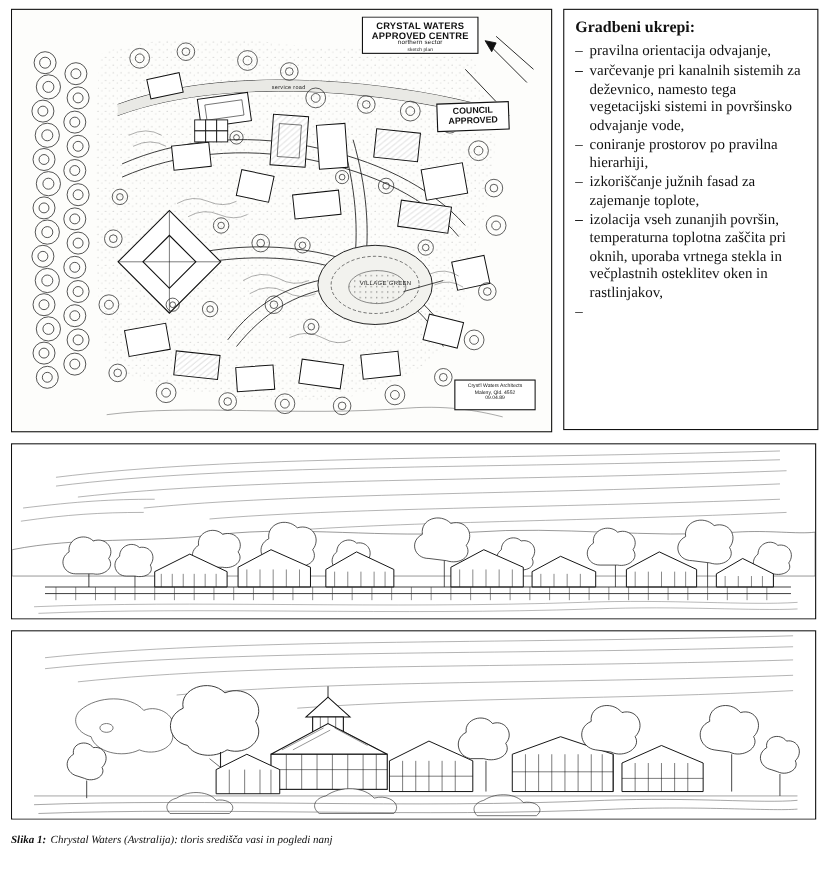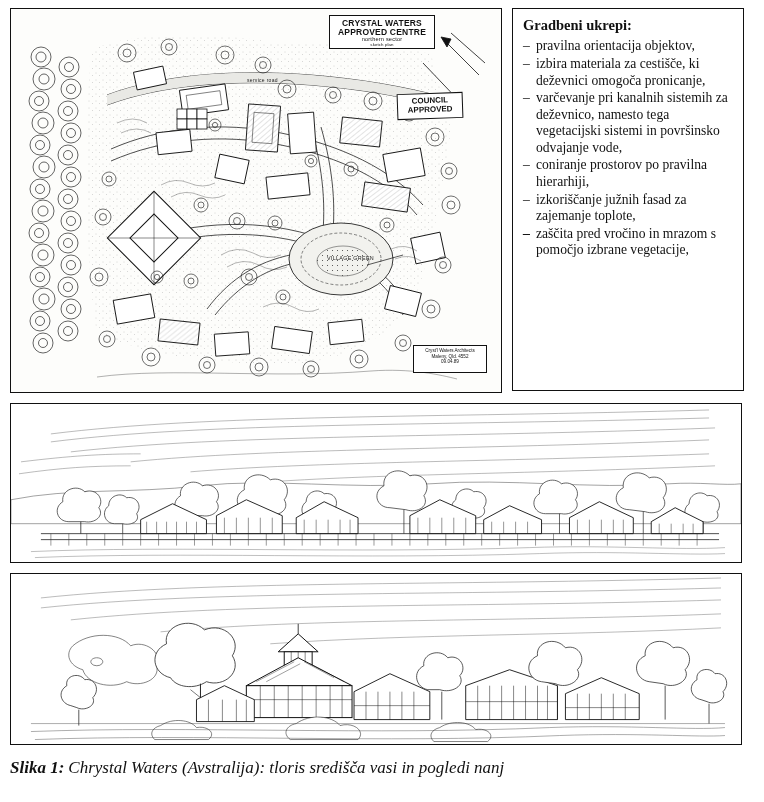--- a/index.html
+++ b/index.html
@@ -448,7 +448,7 @@
     <div class="measures-box">
       <div class="measures-title">Gradbeni ukrepi:</div>
       <ul class="measures-list">
-        <li><span class="dash">–</span><span>pravilna orientacija objektov,</span></li>
+        <li><span class="dash">–</span><span>pravilna orientacija odvajanje,</span></li>
         <li><span class="dash">–</span><span>izbira materiala za cestišče, ki deževnici omogoča pronicanje,</span></li>
         <li><span class="dash">–</span><span>varčevanje pri kanalnih sistemih za deževnico, namesto tega vegetacijski sistemi in površinsko odvajanje vode,</span></li>
         <li><span class="dash">–</span><span>coniranje prostorov po pravilna hierarhiji,</span></li>

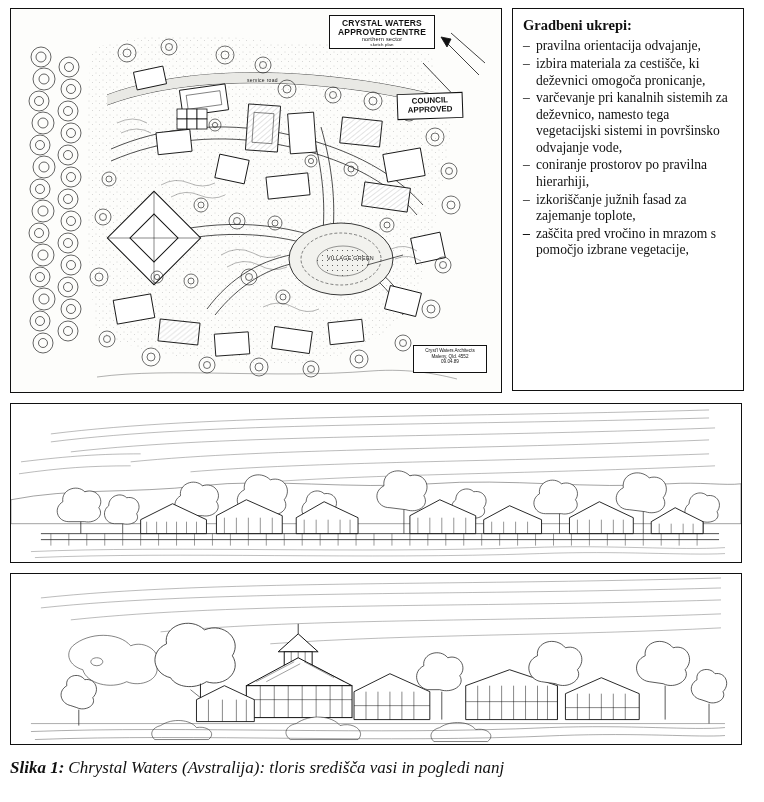--- a/index.html
+++ b/index.html
@@ -449,7 +449,7 @@
       <div class="measures-title">Gradbeni ukrepi:</div>
       <ul class="measures-list">
         <li><span class="dash">–</span><span>pravilna orientacija odvajanje,</span></li>
-        <li><span class="dash">–</span><span>izbira materiala za cestišče, ki deževnici omogoča pronicanje,</span></li>
+        <li><span class="dash">–</span></li>
         <li><span class="dash">–</span><span>varčevanje pri kanalnih sistemih za deževnico, namesto tega vegetacijski sistemi in površinsko odvajanje vode,</span></li>
         <li><span class="dash">–</span><span>coniranje prostorov po pravilna hierarhiji,</span></li>
         <li><span class="dash">–</span><span>izkoriščanje južnih fasad za zajemanje toplote,</span></li>

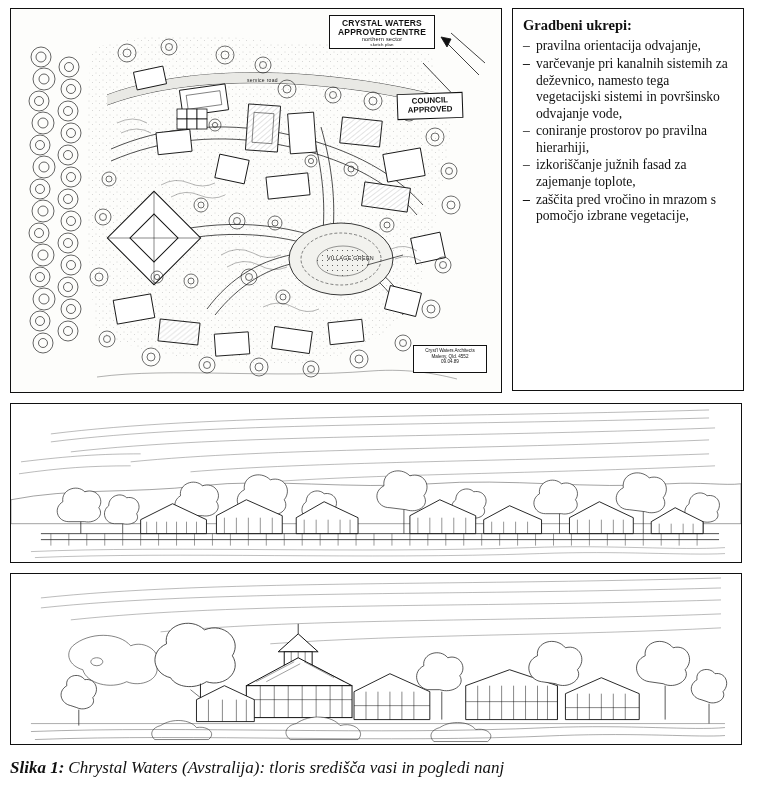--- a/index.html
+++ b/index.html
@@ -454,7 +454,7 @@
         <li><span class="dash">–</span><span>coniranje prostorov po pravilna hierarhiji,</span></li>
         <li><span class="dash">–</span><span>izkoriščanje južnih fasad za zajemanje toplote,</span></li>
         <li><span class="dash">–</span></li>
-        <li><span class="dash">–</span></li>
+        <li><span class="dash">–</span><span>izolacija vseh zunanjih površin, temperaturna toplotna zaščita pri oknih, uporaba vrtnega stekla in večplastnih osteklitev oken in rastlinjakov,</span></li>
         <li><span class="dash">–</span><span>zaščita pred vročino in mrazom s pomočjo izbrane vegetacije,</span></li>
       </ul>
     </div>

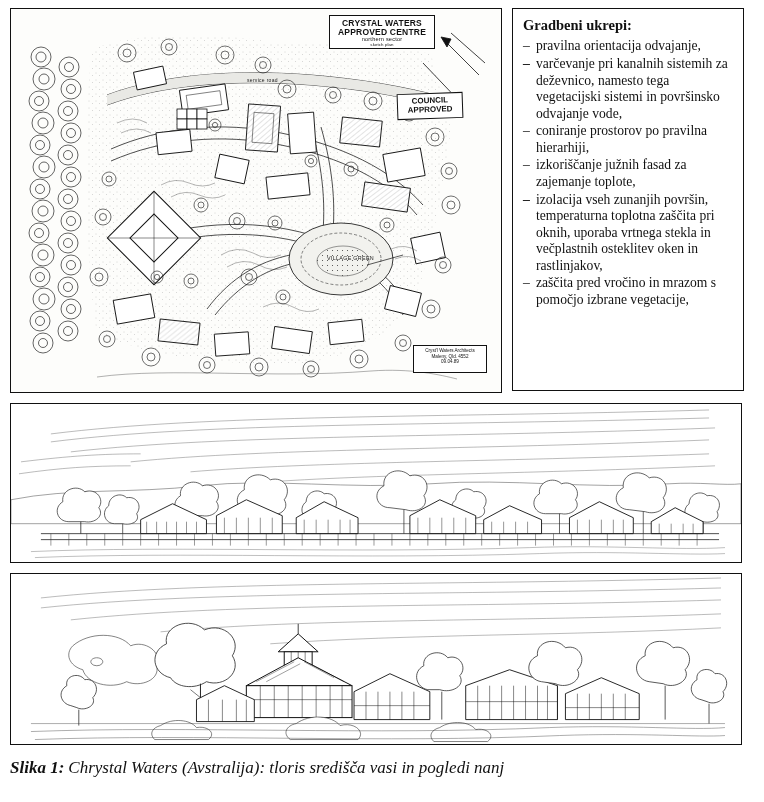--- a/index.html
+++ b/index.html
@@ -455,7 +455,7 @@
         <li><span class="dash">–</span><span>izkoriščanje južnih fasad za zajemanje toplote,</span></li>
         <li><span class="dash">–</span></li>
         <li><span class="dash">–</span><span>izolacija vseh zunanjih površin, temperaturna toplotna zaščita pri oknih, uporaba vrtnega stekla in večplastnih osteklitev oken in rastlinjakov,</span></li>
-        <li><span class="dash">–</span><span>zaščita pred vročino in mrazom s pomočjo izbrane vegetacije,</span></li>
+        <li><span class="dash">–</span></li>
       </ul>
     </div>
   </div>

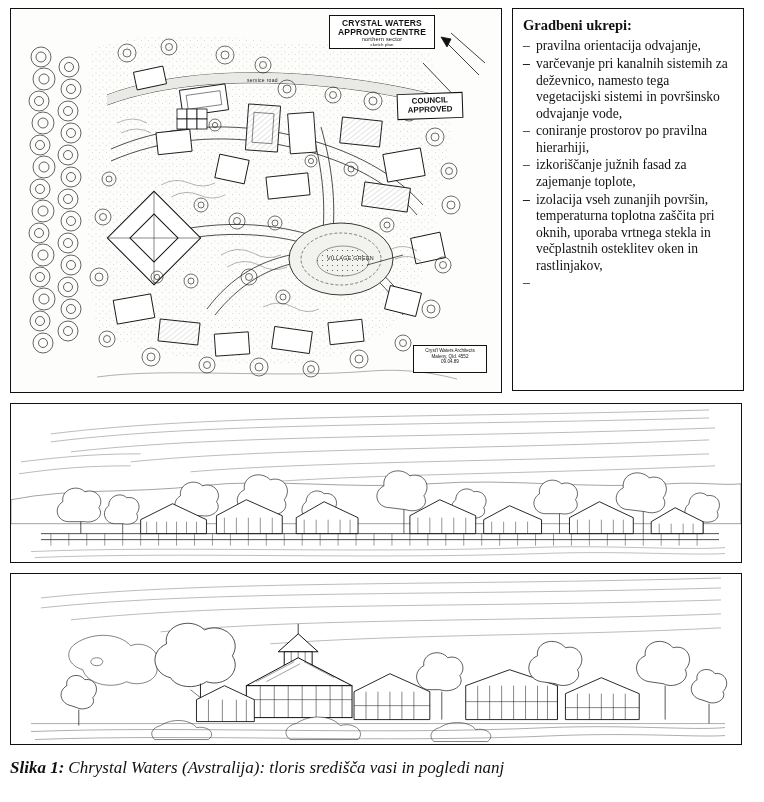--- a/index.html
+++ b/index.html
@@ -150,7 +150,7 @@
   
   .caption {
     margin-top: 12px;
-    font-size: 17px;
+    font-size: 10px;
     line-height: 1.3;
   }
   .caption .slika {

